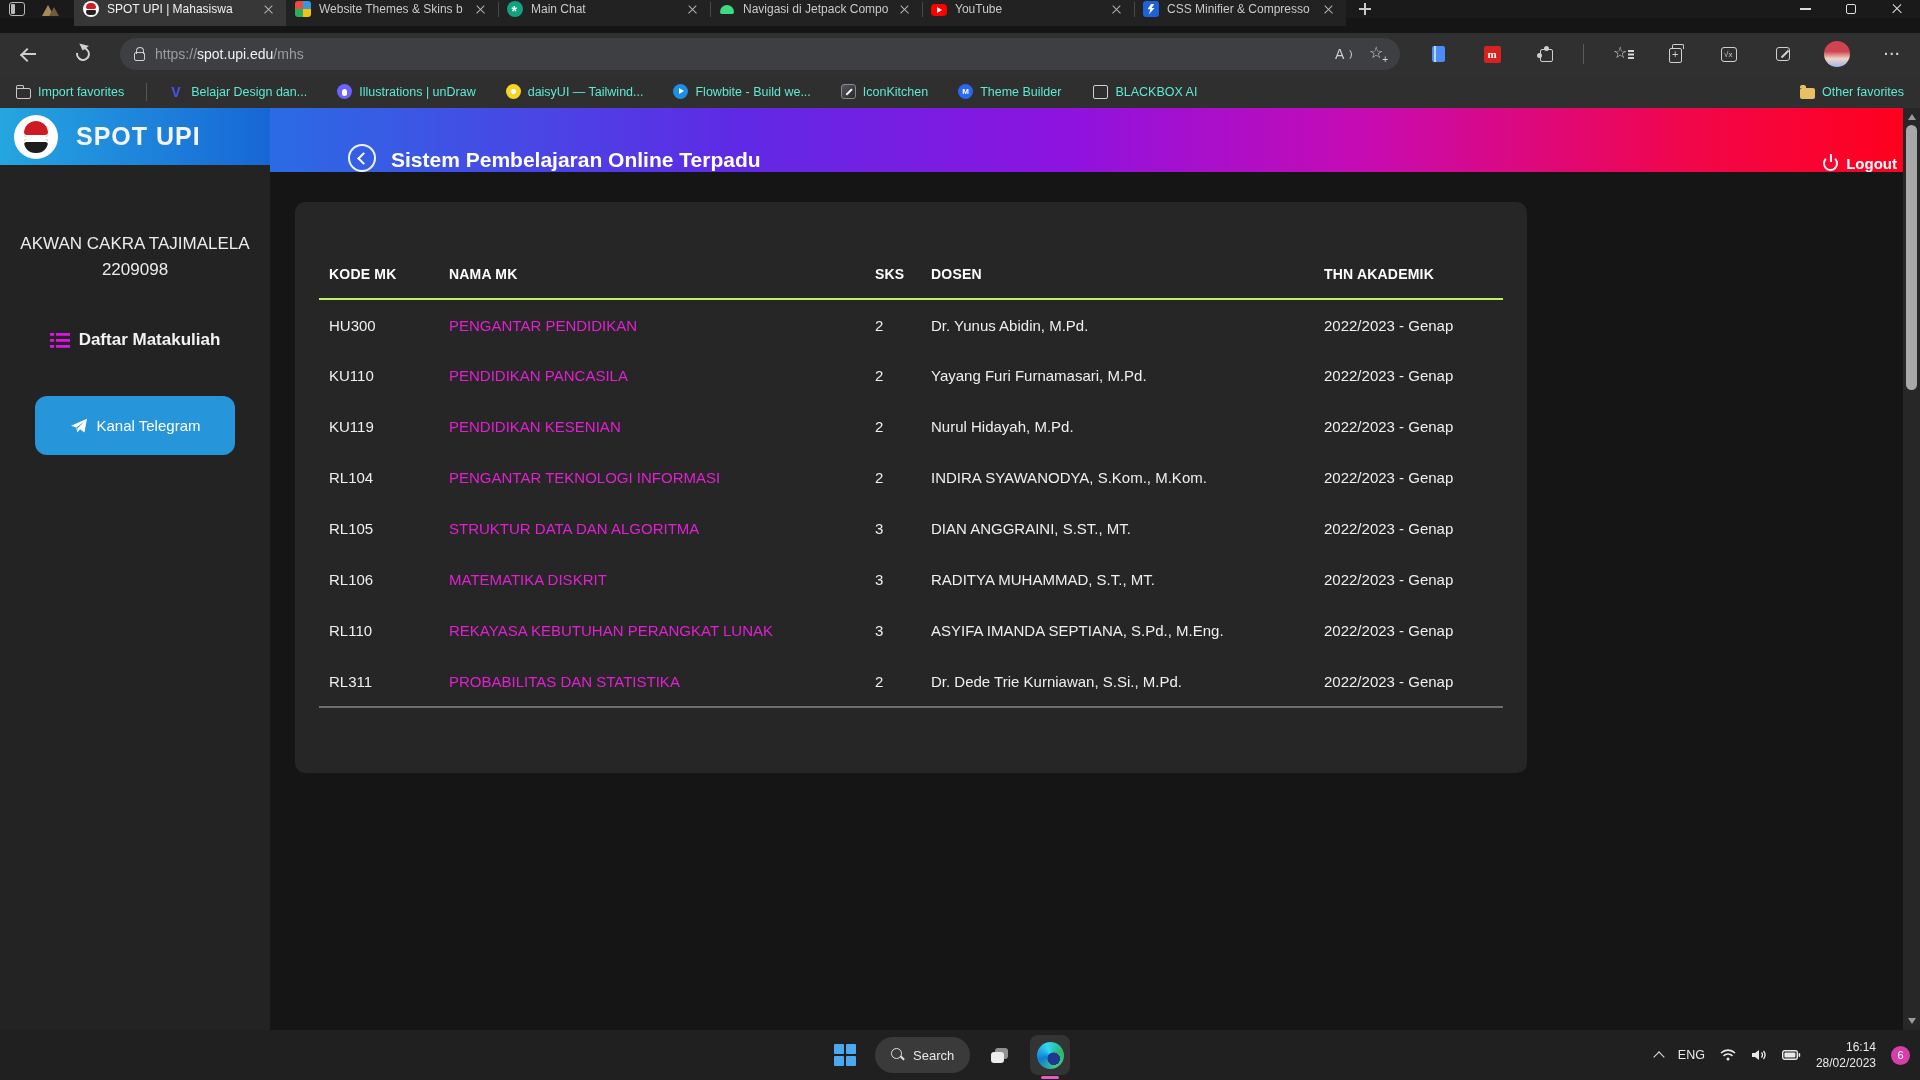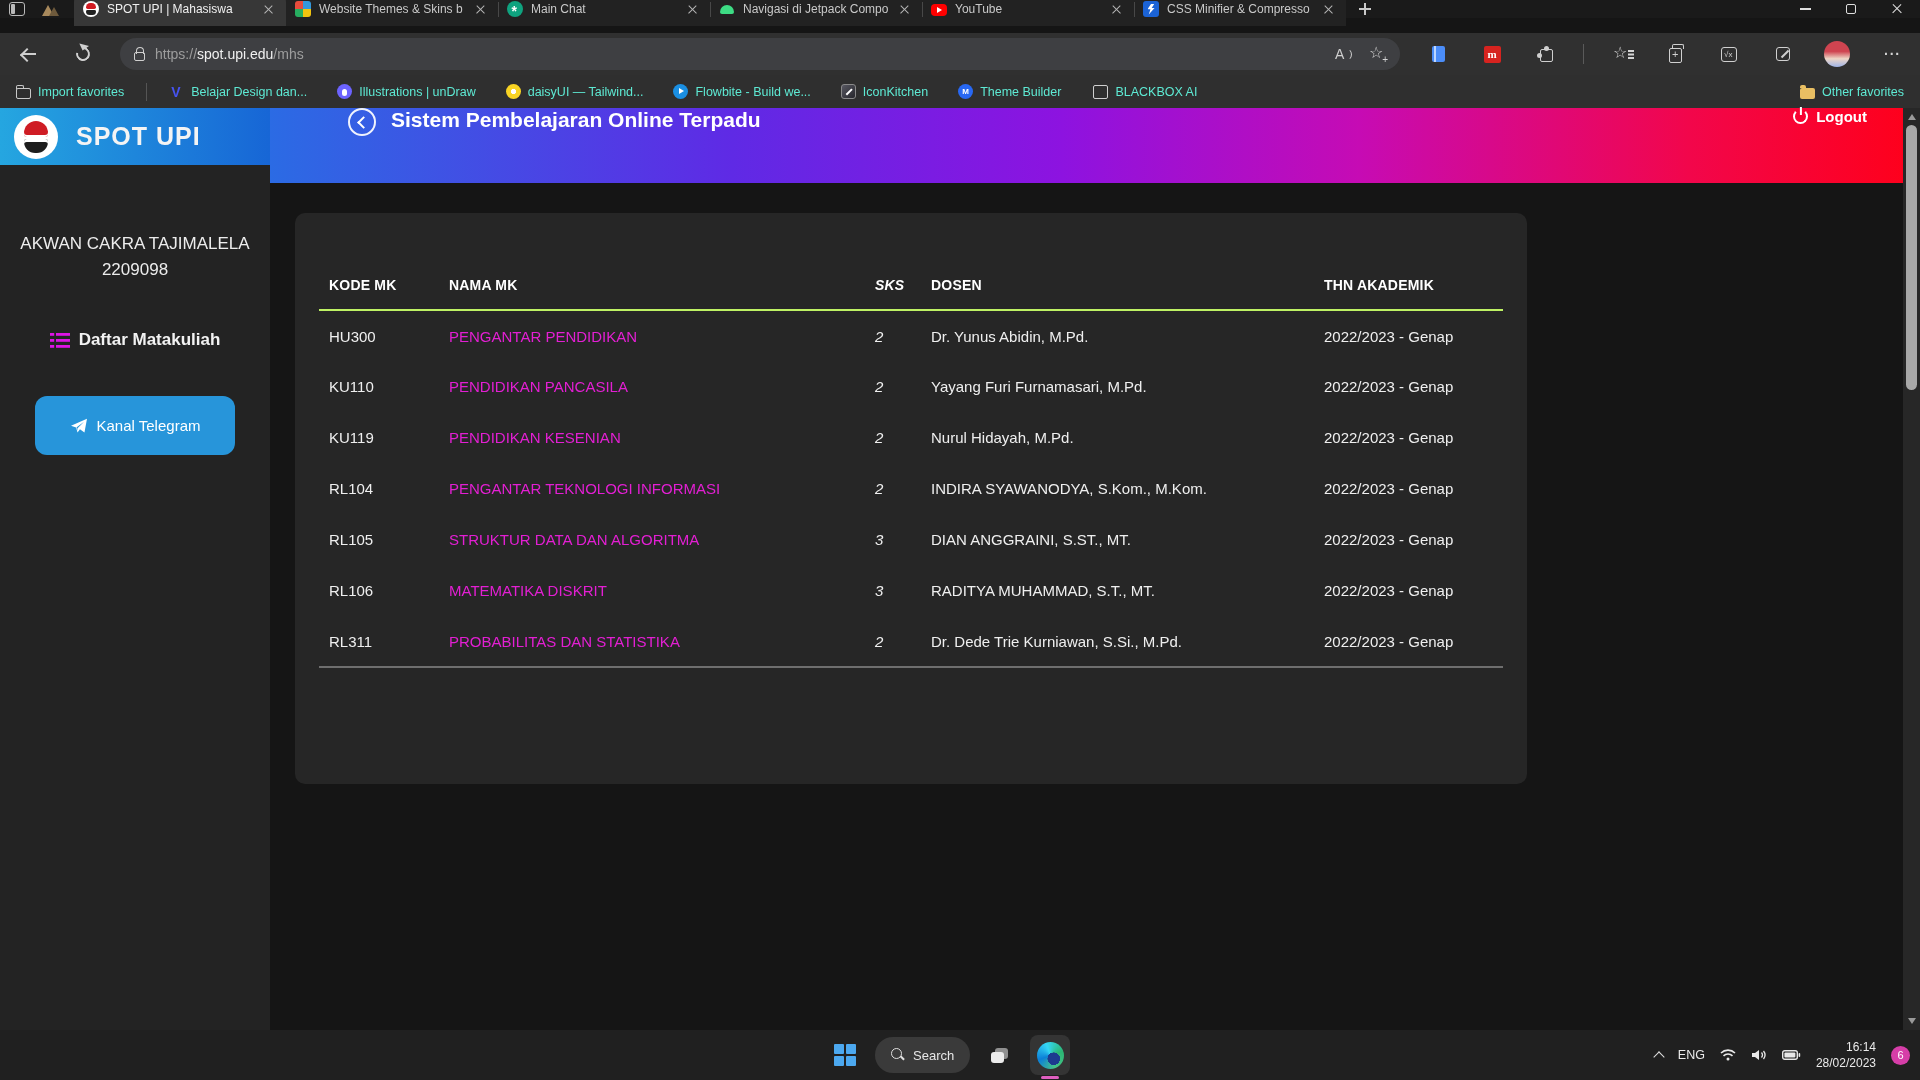--- a/index.html
+++ b/index.html
@@ -111,7 +111,7 @@
   .tele-btn{margin:46px auto 0;width:200px;height:59px;border-radius:12px;background:#2795da;color:#fff;font-size:15px;display:flex;align-items:center;justify-content:center;gap:9px;border:none;}
 
   .main{flex:1;position:relative;background:#151515;}
-  .app-header{height:75px;background:linear-gradient(90deg,#2b6be4 0%,#5f2ae5 28%,#8d13e0 48%,#c60bb4 66%,#f2064b 86%,#ff0019 100%);display:flex;align-items:flex-start;padding:0 53px 0 78px;}
+  .app-header{height:64px;background:linear-gradient(90deg,#2b6be4 0%,#5f2ae5 28%,#8d13e0 48%,#c60bb4 66%,#f2064b 86%,#ff0019 100%);display:flex;align-items:flex-end;padding:0 23px 0 78px;}
   .hdr-back{width:28px;height:28px;border:2px solid rgba(255,255,255,.92);border-radius:50%;position:relative;flex:0 0 28px;}
   .hdr-back::before{content:"";position:absolute;left:9px;top:8px;width:7px;height:7px;border-left:2.2px solid #fff;border-bottom:2.2px solid #fff;transform:rotate(45deg);}
   .hdr-title{color:#fff;font-size:21px;font-weight:600;margin-left:15px;}

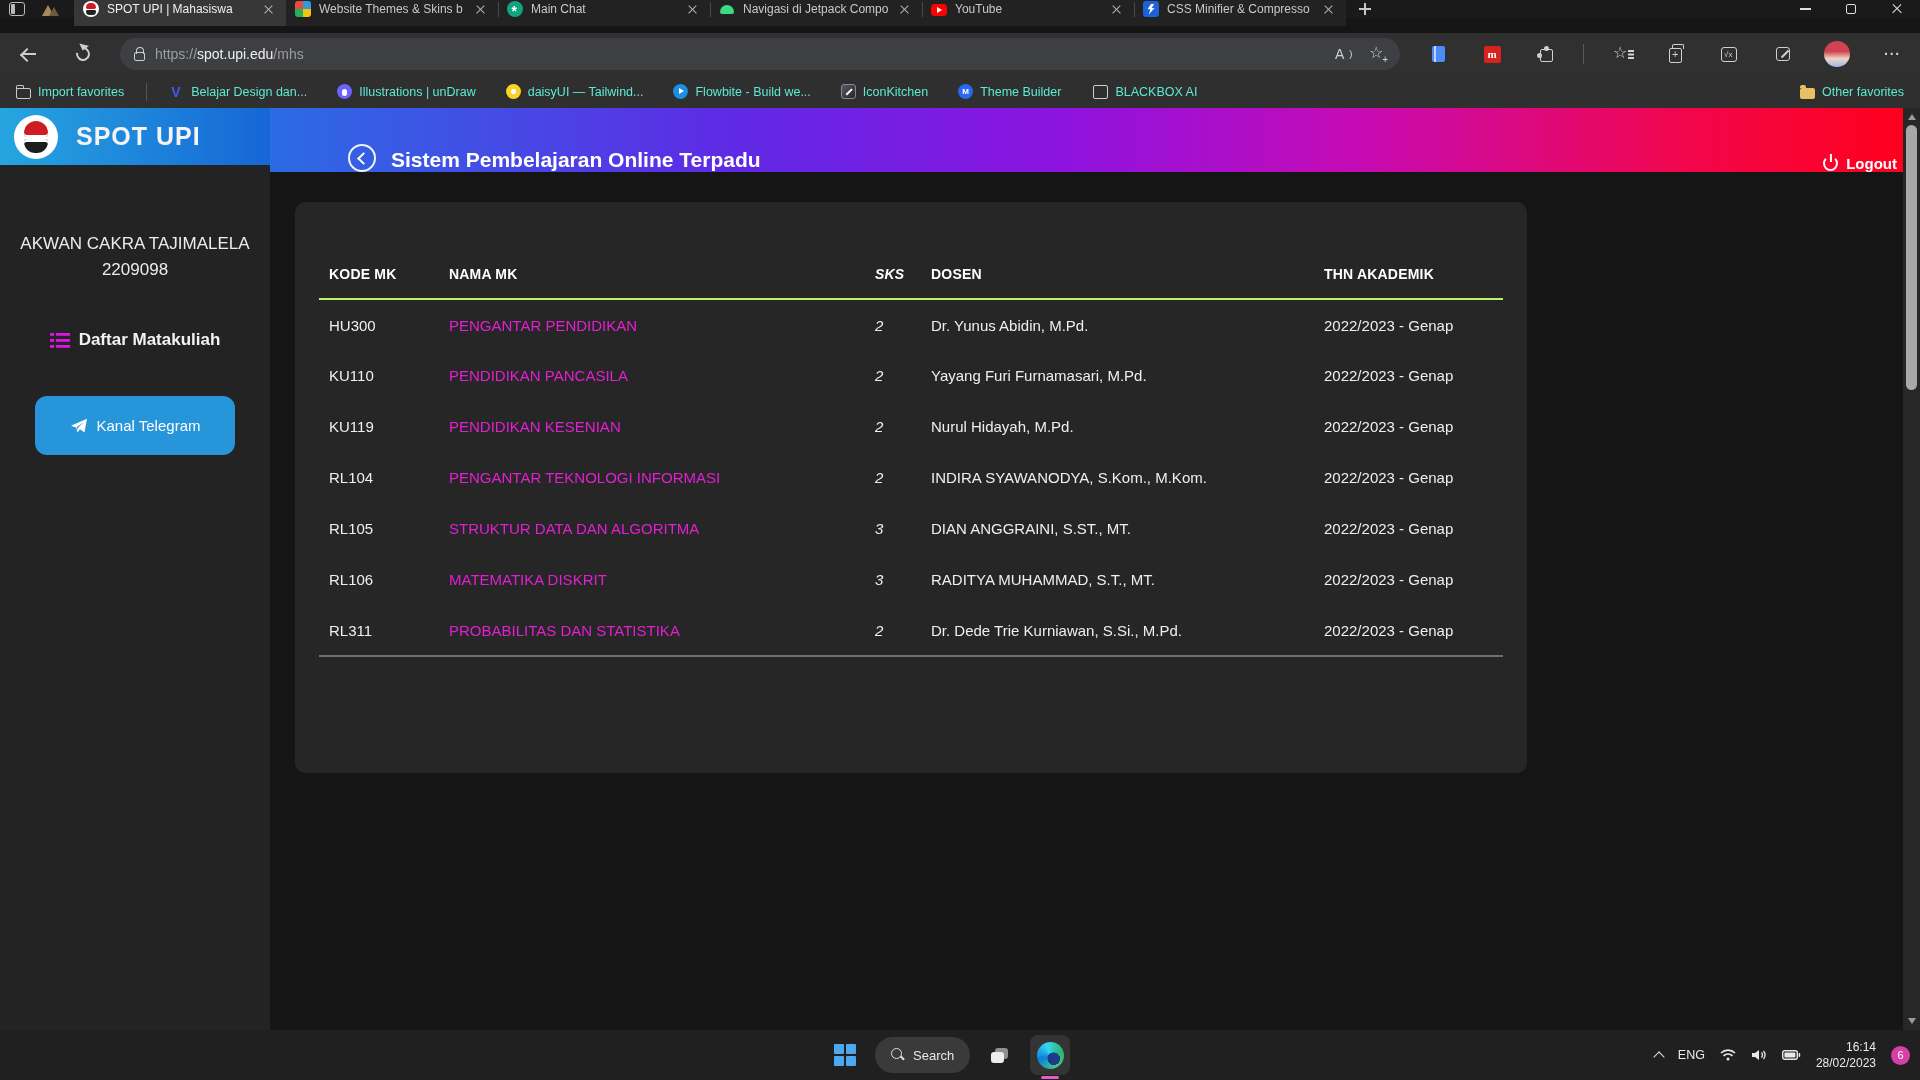--- a/index.html
+++ b/index.html
@@ -127,7 +127,7 @@
   table.mk tbody tr:last-child td{border-bottom:2px solid #6e6e6e;}
   table.mk th:nth-child(1),table.mk td:nth-child(1){width:120px;}
   table.mk th:nth-child(2),table.mk td:nth-child(2){width:426px;}
-  table.mk th:nth-child(3),table.mk td:nth-child(3){width:56px;font-style:italic;}
+  table.mk th:nth-child(3),table.mk td:nth-child(3){width:56px;}
   table.mk th:nth-child(4),table.mk td:nth-child(4){width:393px;}
   .mk-link{color:#e31fd3;cursor:pointer;}
 

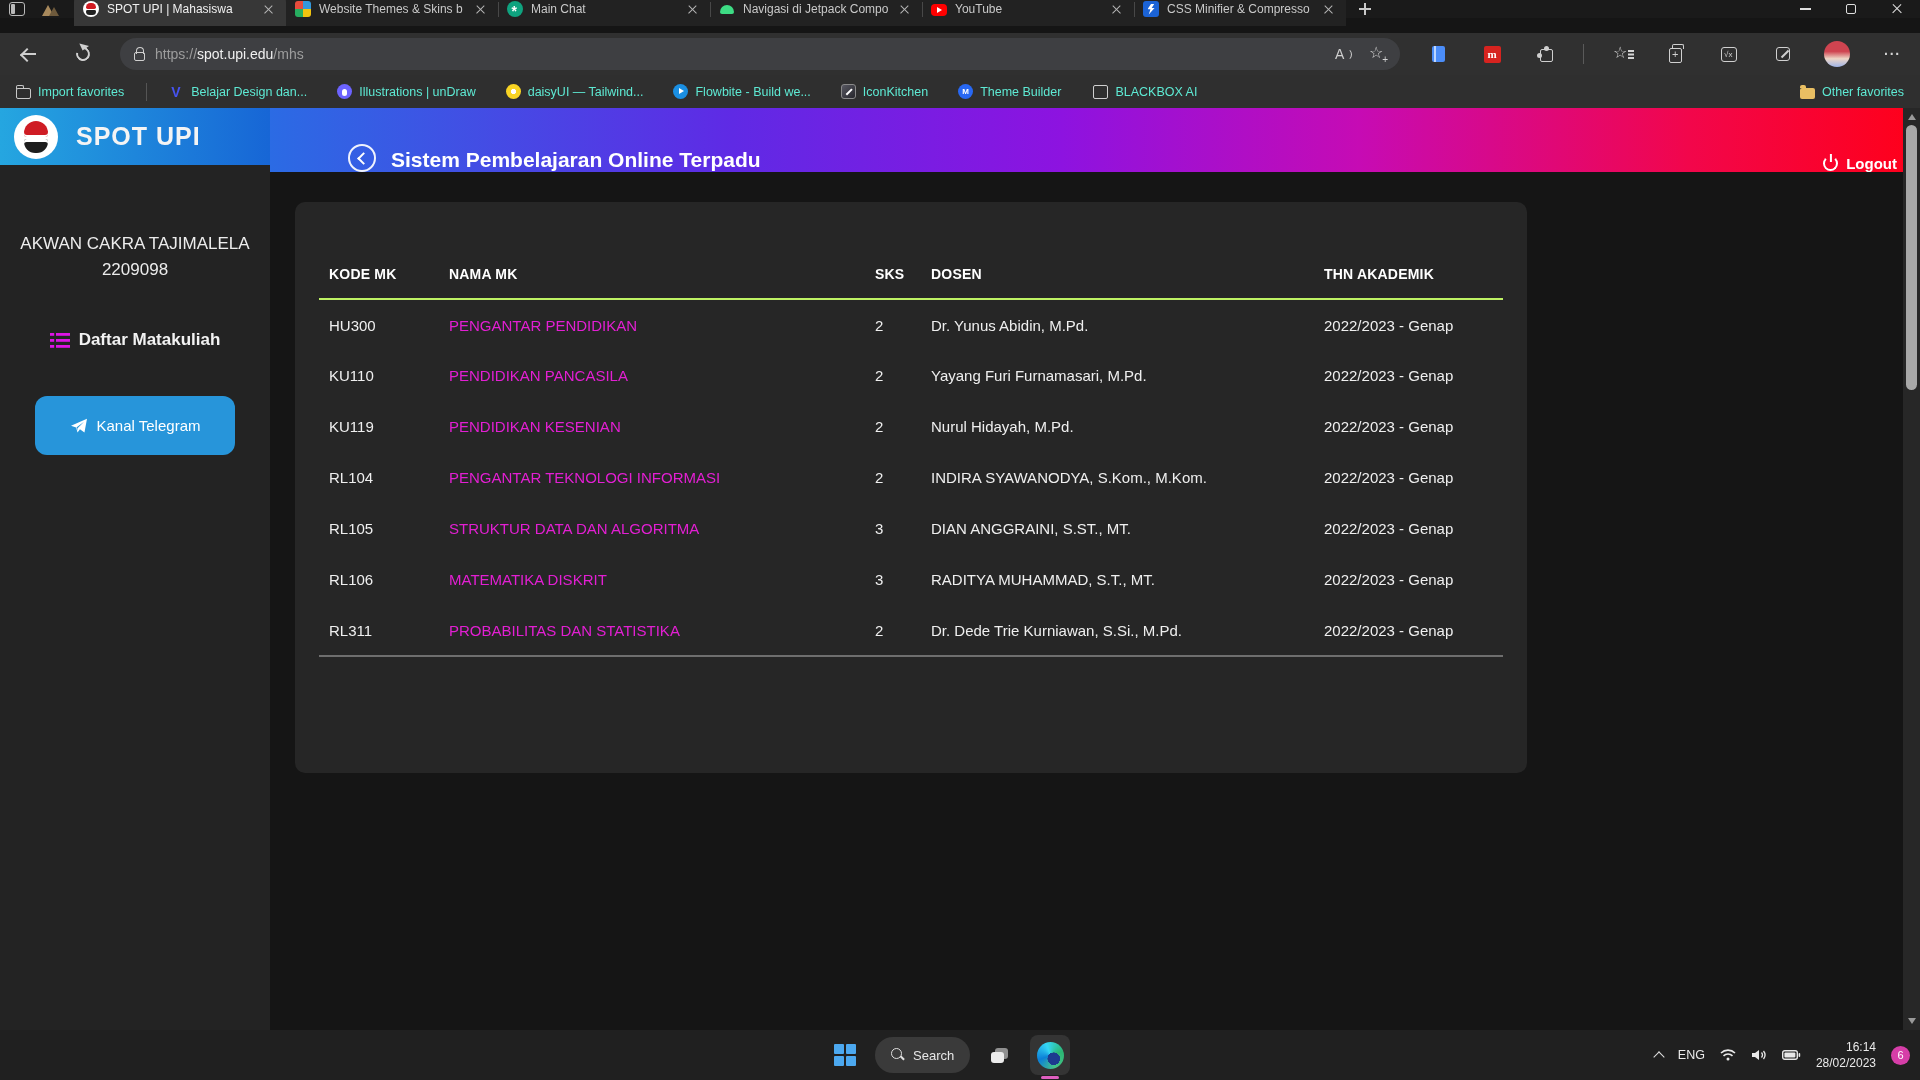--- a/index.html
+++ b/index.html
@@ -410,6 +410,13 @@
                 <td>2022/2023 - Genap</td>
               </tr>
               <tr>
+                <td>RL110</td>
+                <td><span class="mk-link">REKAYASA KEBUTUHAN PERANGKAT LUNAK</span></td>
+                <td>3</td>
+                <td>ASYIFA IMANDA SEPTIANA, S.Pd., M.Eng.</td>
+                <td>2022/2023 - Genap</td>
+              </tr>
+              <tr>
                 <td>RL311</td>
                 <td><span class="mk-link">PROBABILITAS DAN STATISTIKA</span></td>
                 <td>2</td>

